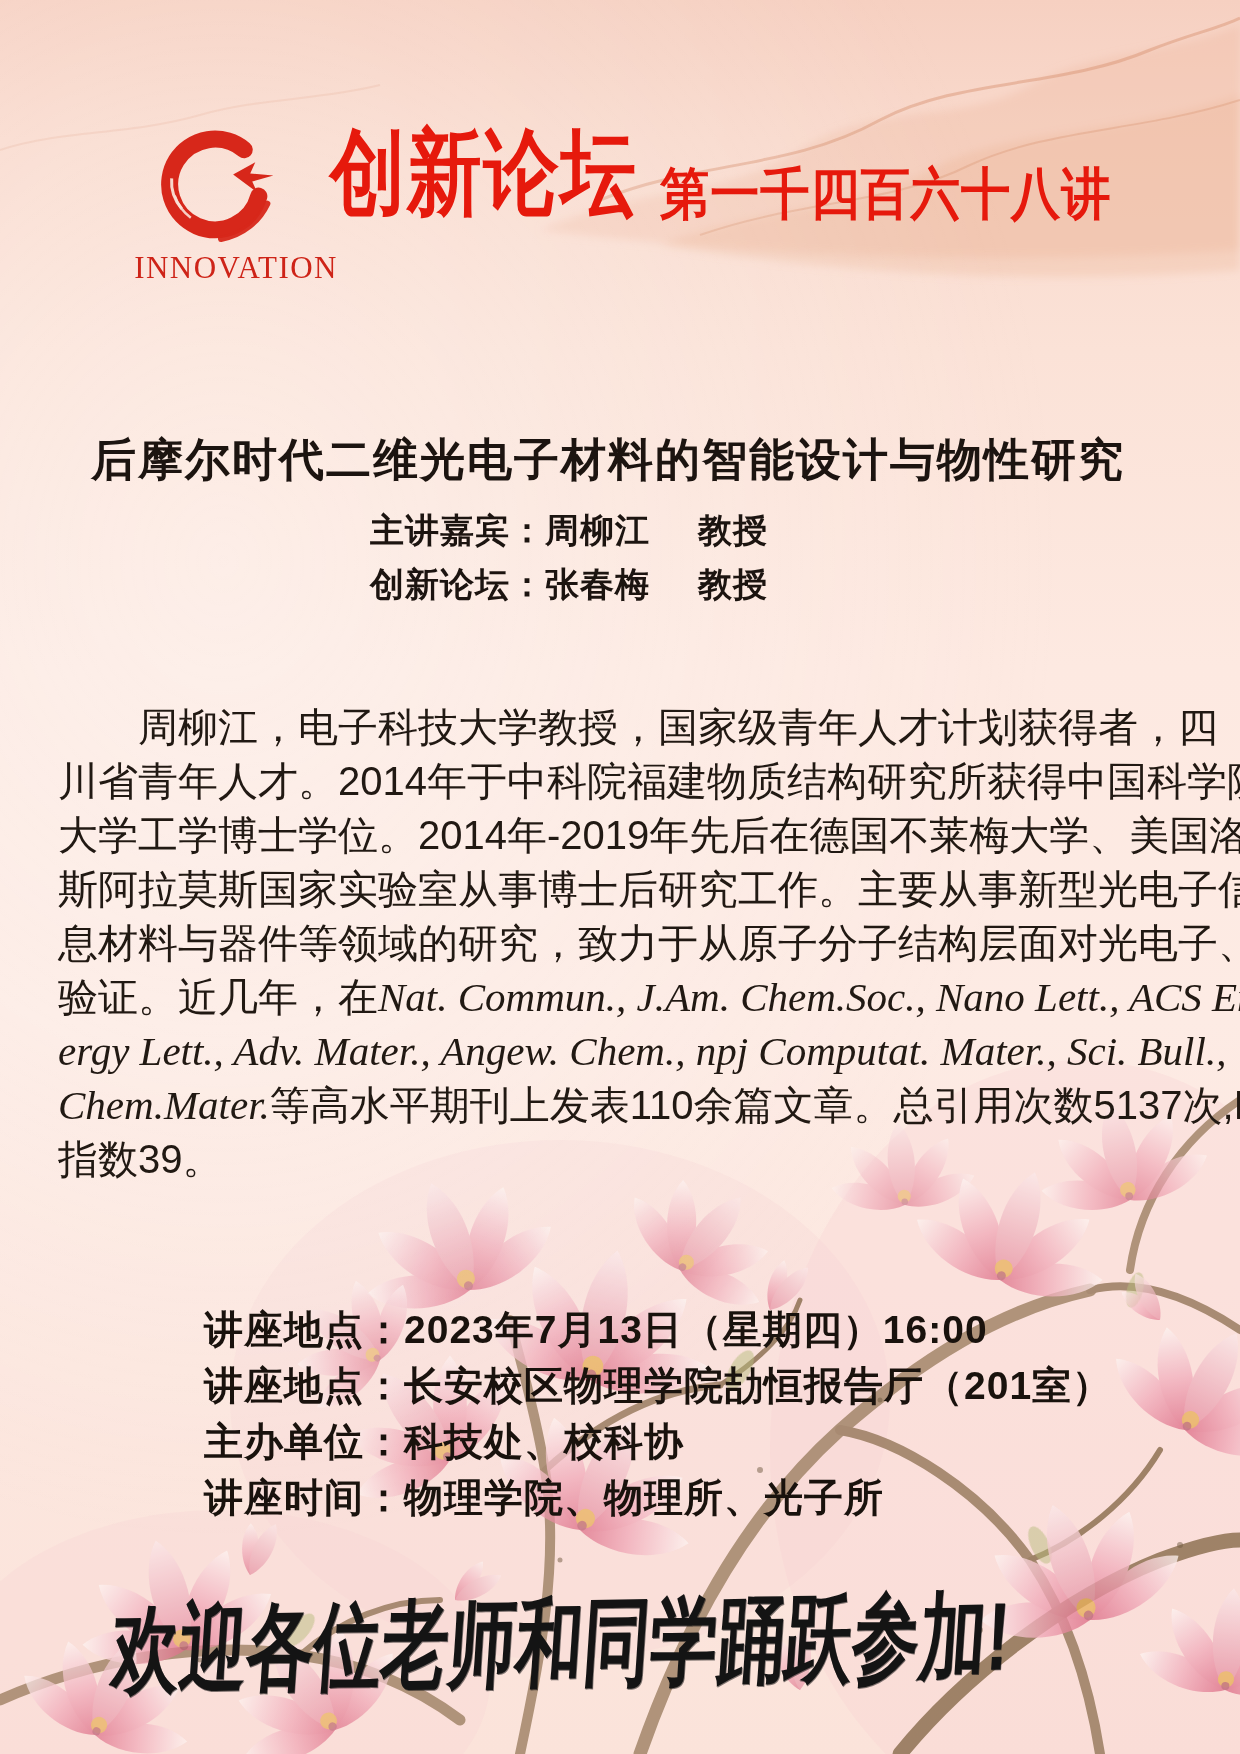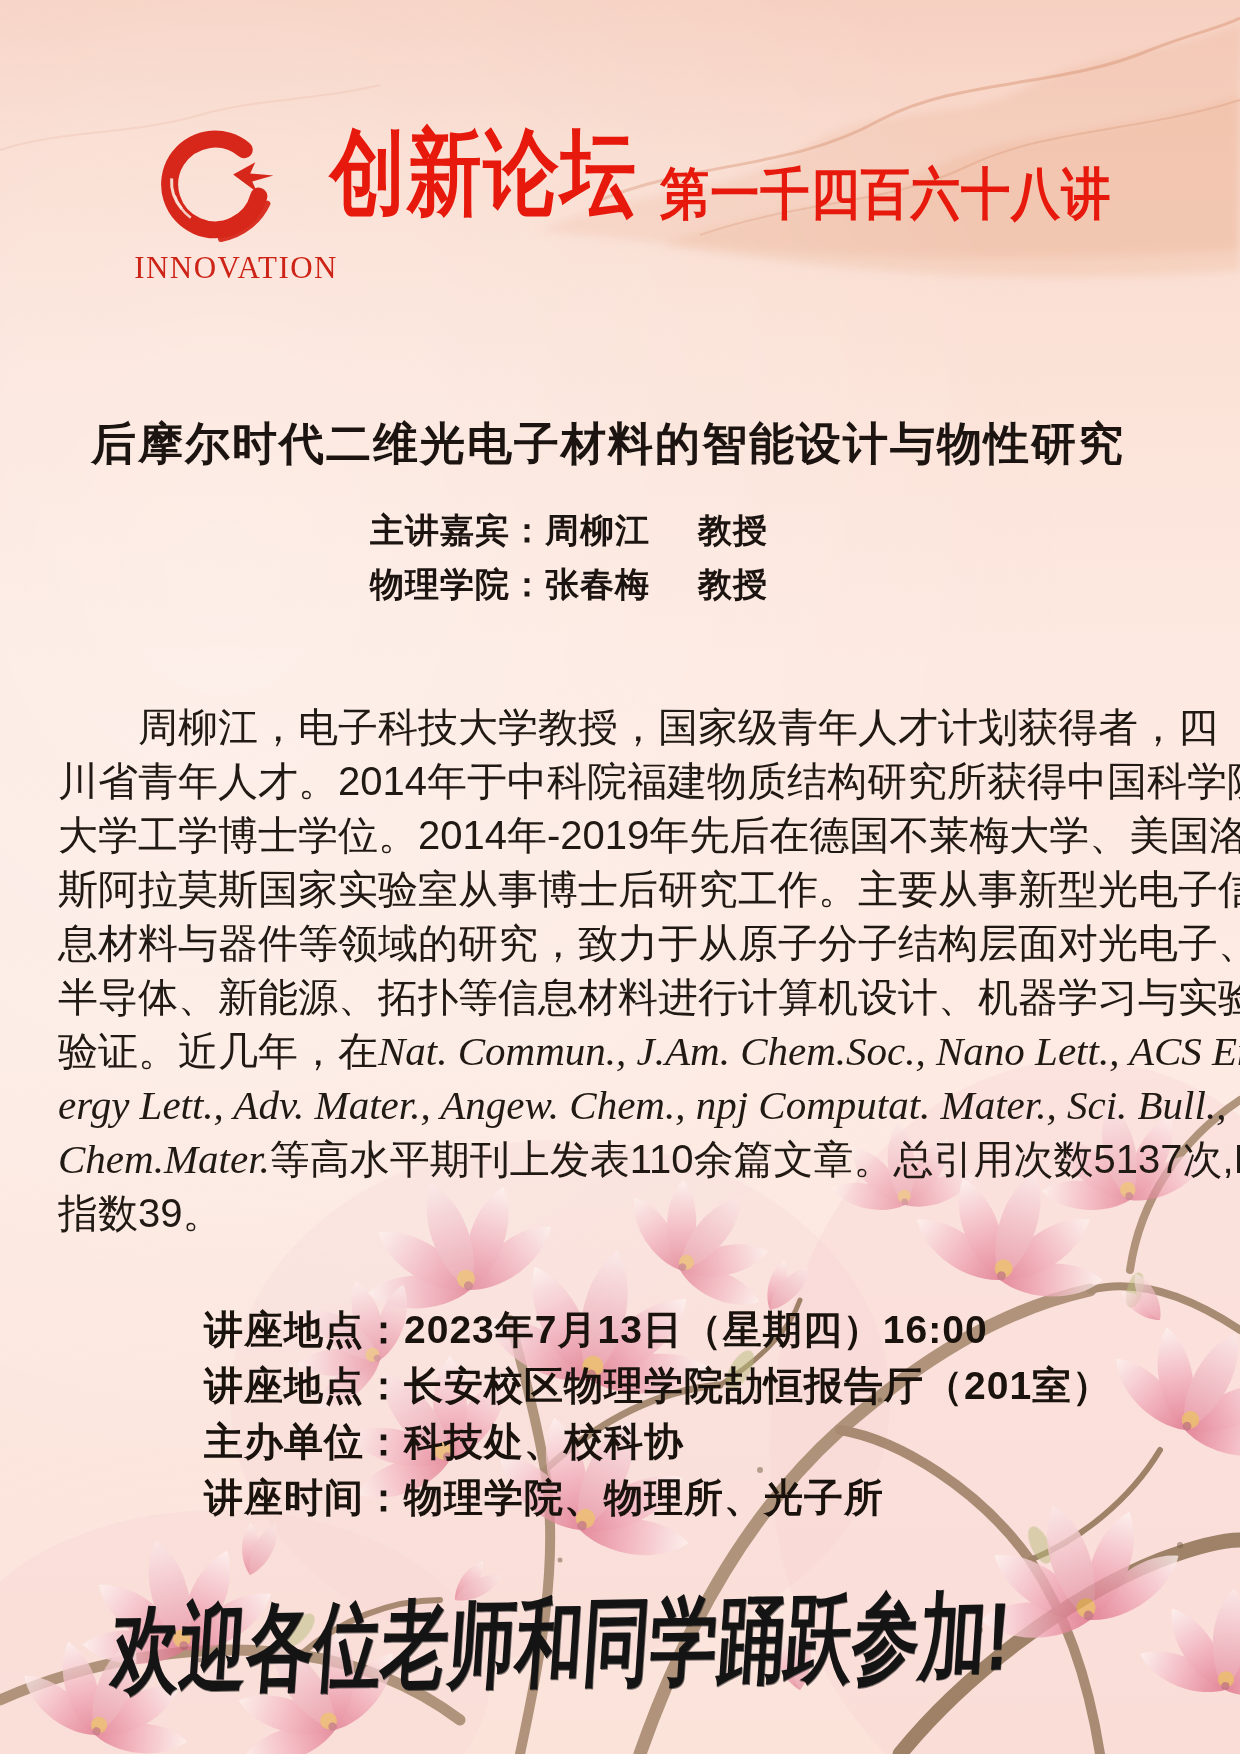--- a/index.html
+++ b/index.html
@@ -34,7 +34,7 @@
   }
 
   .lecture-title {
-    position:absolute; top:384px; left:608px; transform:translateX(-50%);
+    position:absolute; top:400px; left:608px; transform:translateX(-50%);
     white-space:nowrap; font-size:45px; font-weight:800; color:var(--ink); letter-spacing:2px;
   }
 

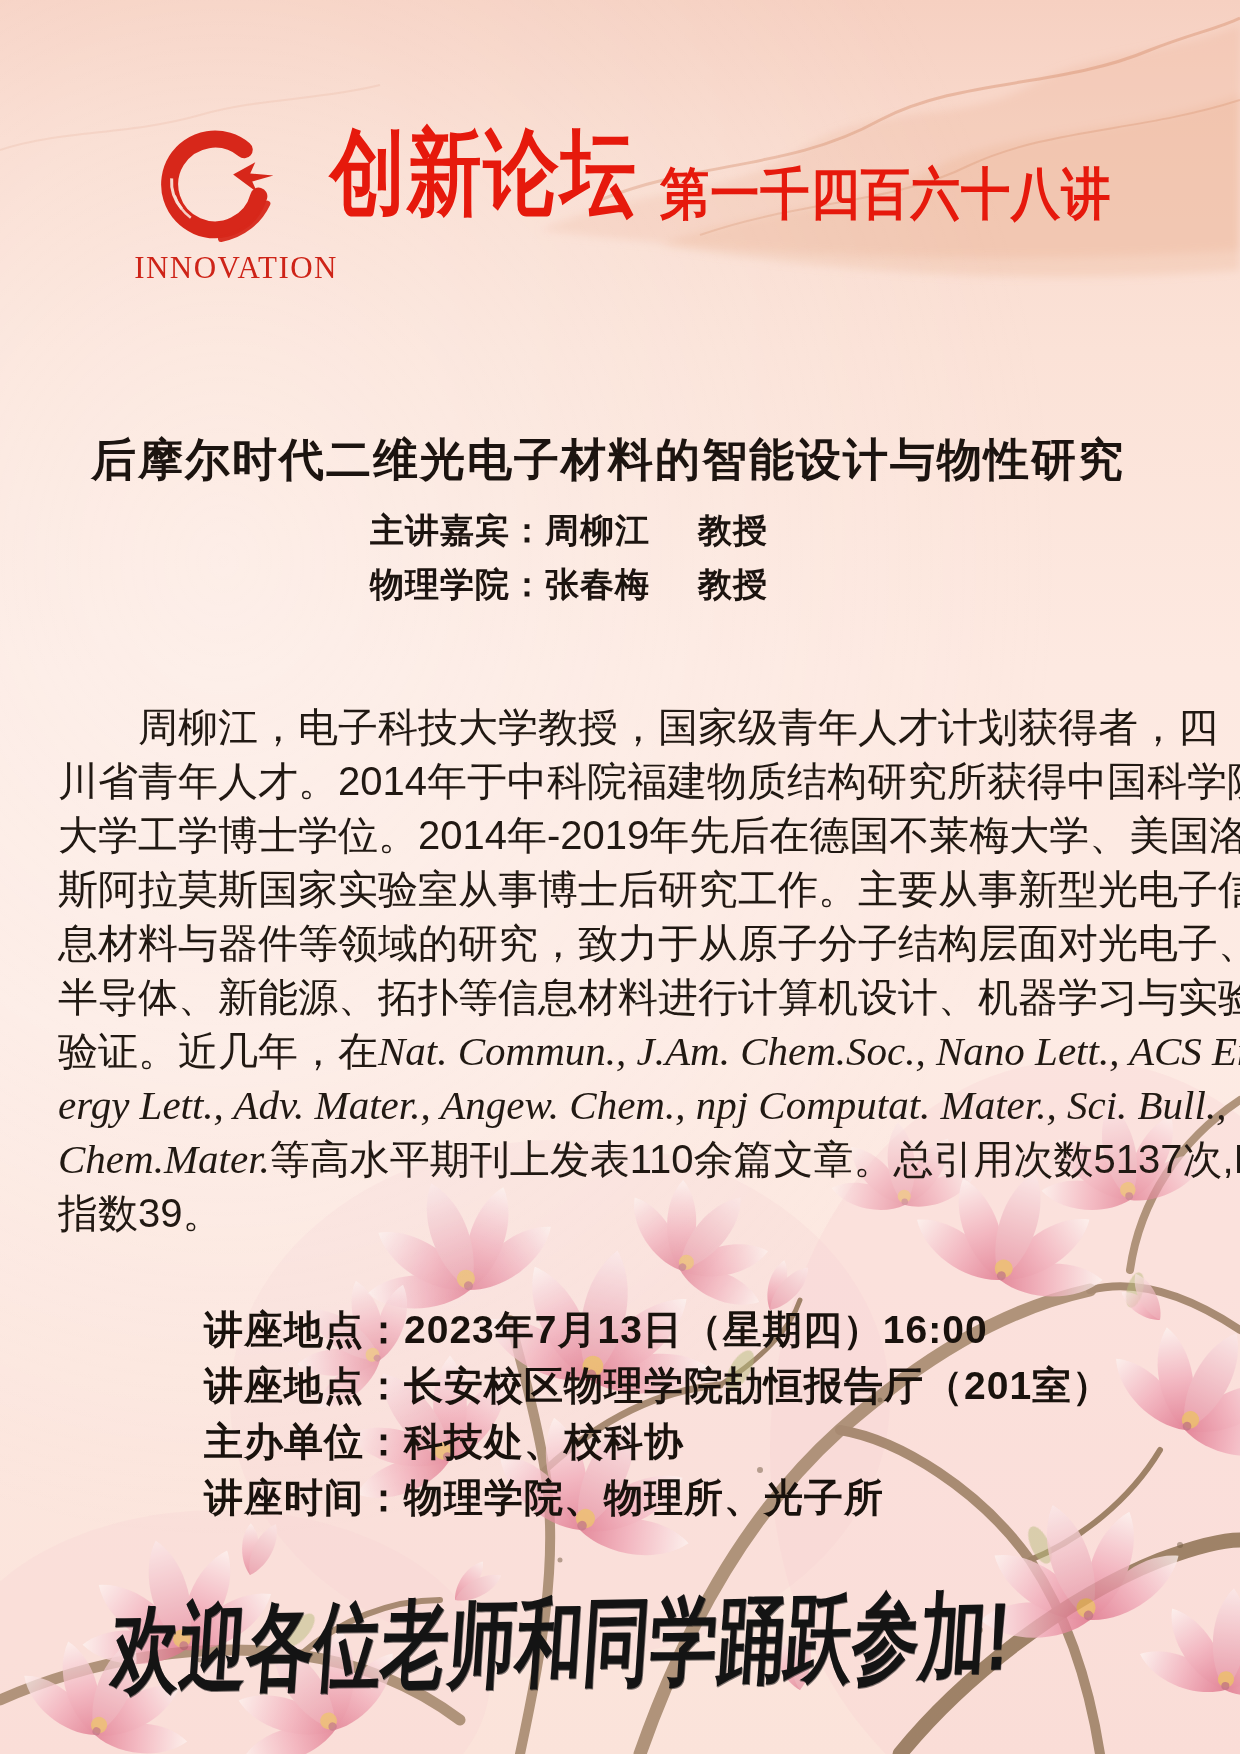--- a/index.html
+++ b/index.html
@@ -185,7 +185,7 @@
 
   <div class="speakers" id="speakers">
       <div class="speaker-row"><span class="speaker-label">主讲嘉宾：</span><span class="speaker-name">周柳江</span><span class="speaker-degree">教授</span></div>
-      <div class="speaker-row"><span class="speaker-label">物理学院：</span><span class="speaker-name">张春梅</span><span class="speaker-degree">教授</span></div>
+      <div class="speaker-row"><span class="speaker-label">创新论坛：</span><span class="speaker-name">张春梅</span><span class="speaker-degree">教授</span></div>
     </div>
 
   <div class="bio" id="bio">

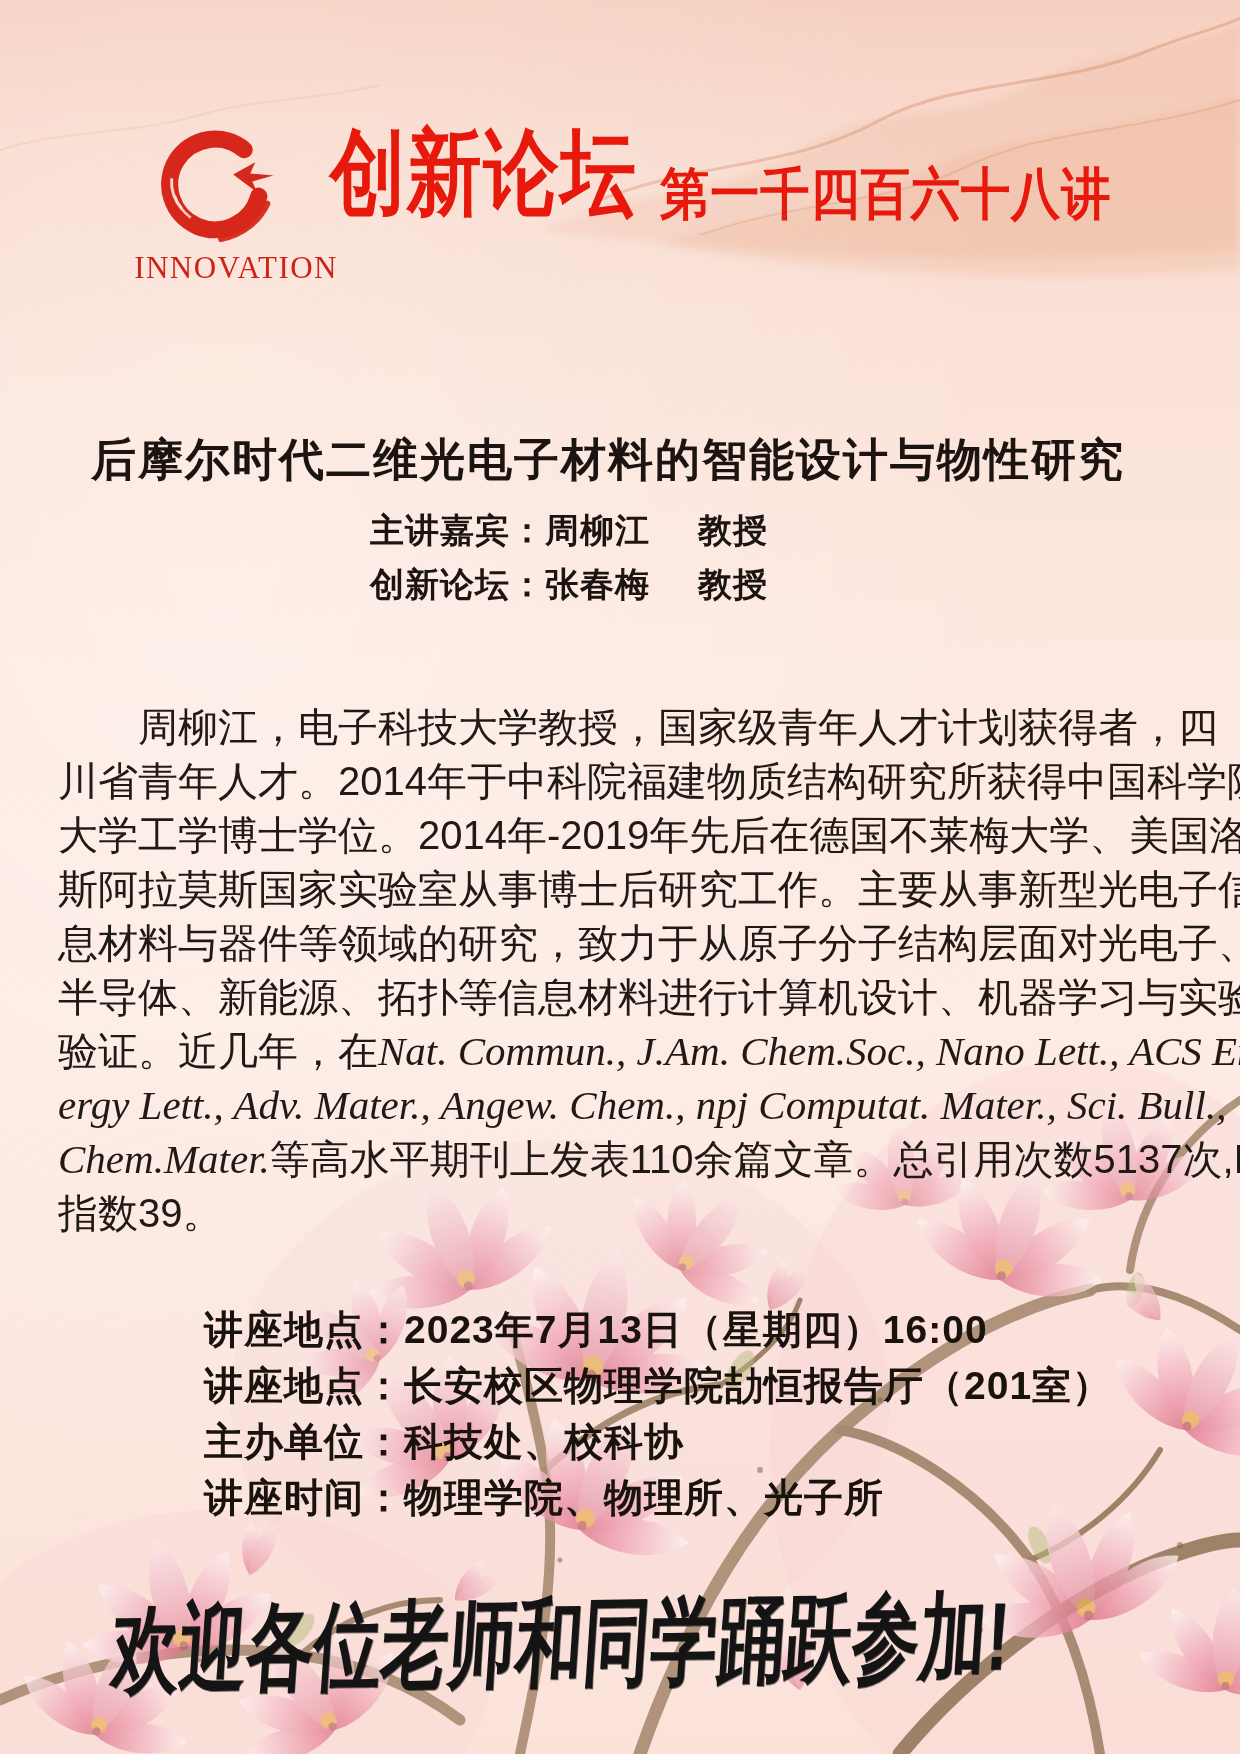--- a/index.html
+++ b/index.html
@@ -194,7 +194,6 @@
       <div class="bio-line"><span>大学工学博士学位。2014年-2019年先后在德国不莱梅大学、美国洛</span></div>
       <div class="bio-line"><span>斯阿拉莫斯国家实验室从事博士后研究工作。主要从事新型光电子信</span></div>
       <div class="bio-line"><span>息材料与器件等领域的研究，致力于从原子分子结构层面对光电子、</span></div>
-      <div class="bio-line"><span>半导体、新能源、拓扑等信息材料进行计算机设计、机器学习与实验</span></div>
       <div class="bio-line"><span>验证。近几年，在</span><span class="em">Nat. Commun., J.Am. Chem.Soc., Nano Lett., ACS En-</span></div>
       <div class="bio-line"><span class="em">ergy Lett., Adv. Mater., Angew. Chem., npj Computat. Mater., Sci. Bull.,</span></div>
       <div class="bio-line"><span class="em">Chem.Mater.</span><span>等高水平期刊上发表110余篇文章。总引用次数5137次,H</span></div>

